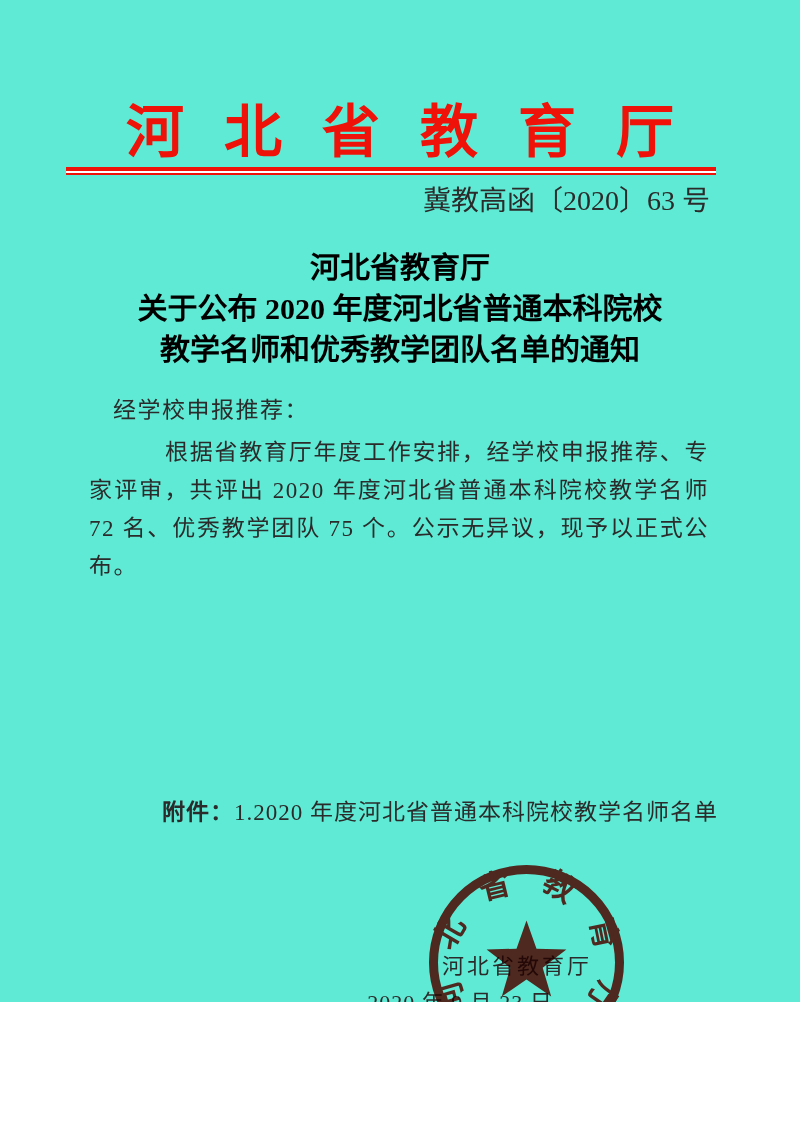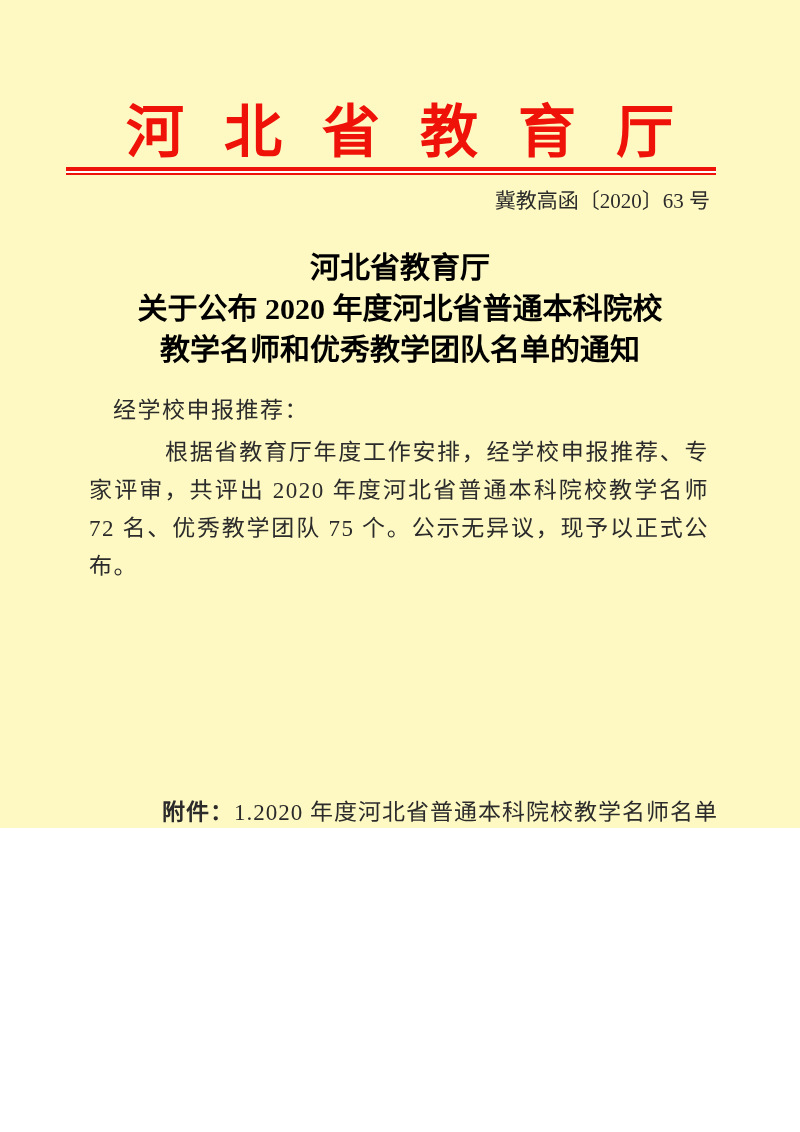--- a/index.html
+++ b/index.html
@@ -4,7 +4,7 @@
 <style>
   html,body{margin:0;padding:0;background:#ffffff;}
   .page{
-    position:relative;width:800px;height:828px;background:#fef9c3;
+    position:relative;width:800px;height:1002px;background:#5eead4;
     overflow:hidden;font-family:"Liberation Serif", serif;color:#1c1c1c;
   }
   

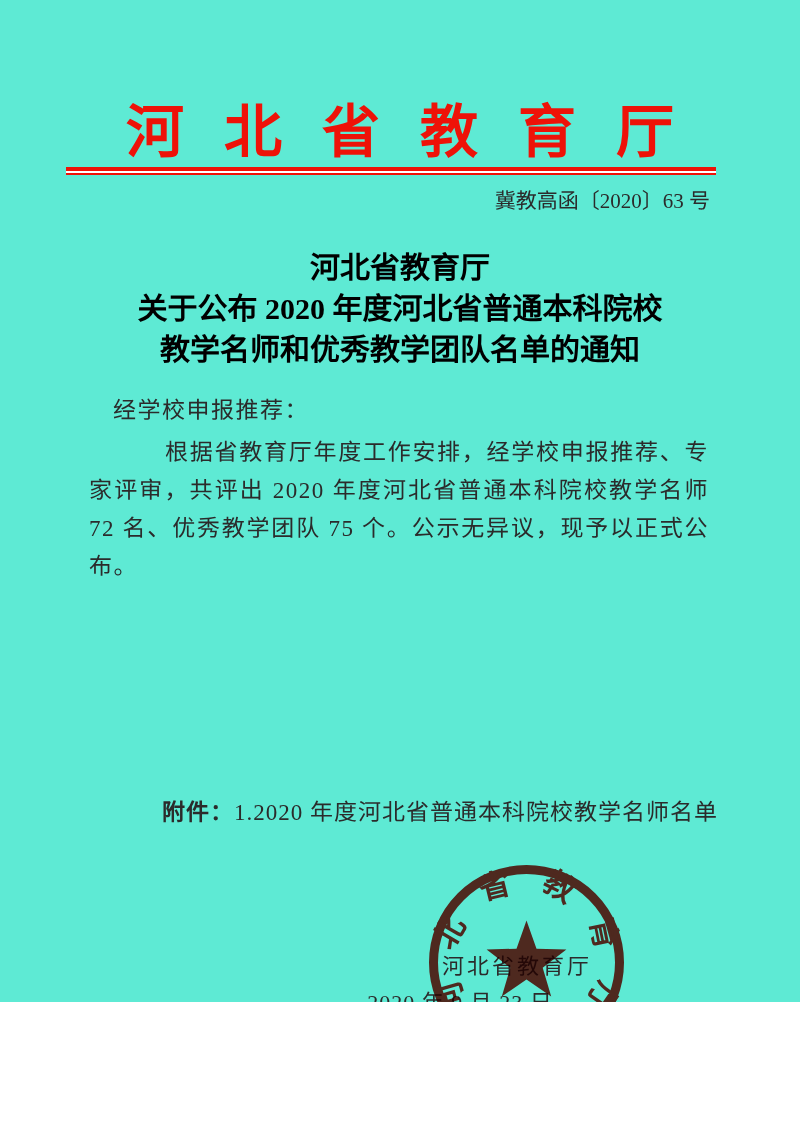--- a/index.html
+++ b/index.html
@@ -21,7 +21,7 @@
   }
   .doc-number{
     position:absolute;top:186px;right:90px;
-    font-size:21px;line-height:30px;color:#2b2b2b;white-space:nowrap;
+    font-size:28px;line-height:30px;color:#2b2b2b;white-space:nowrap;
   }
   
   .doc-title{

